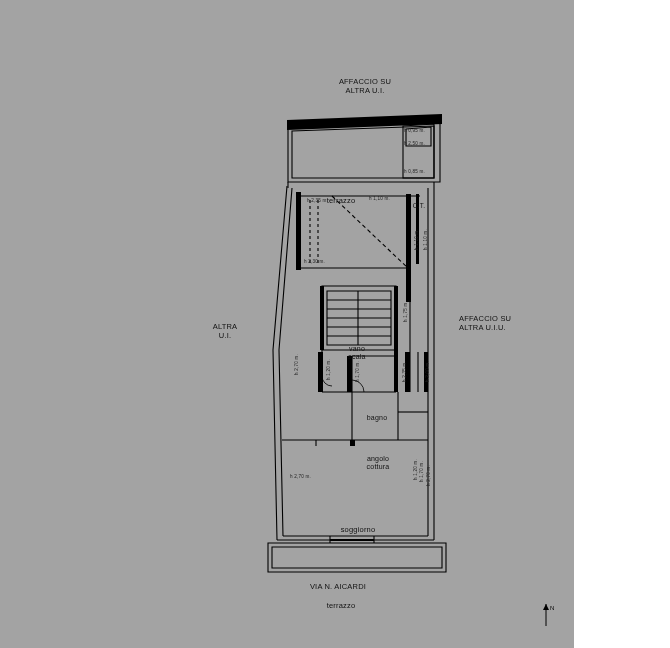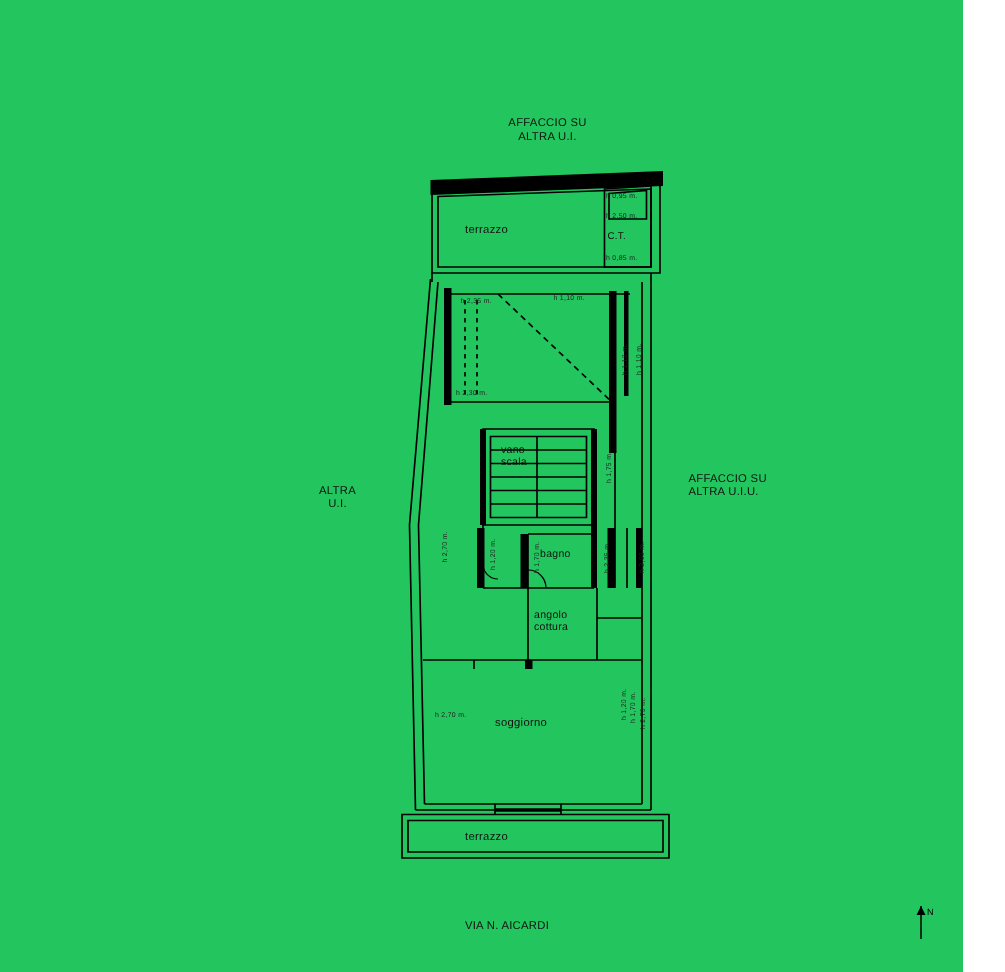--- a/index.html
+++ b/index.html
@@ -9,9 +9,9 @@
   }
   #plan {
     position: relative;
-    width: 642px;
+    width: 574px;
     height: 648px;
-    background: #22c55e;
+    background: #a3a3a3;
     font-family: "Liberation Sans", sans-serif;
     overflow: hidden;
     text-decoration: underline;

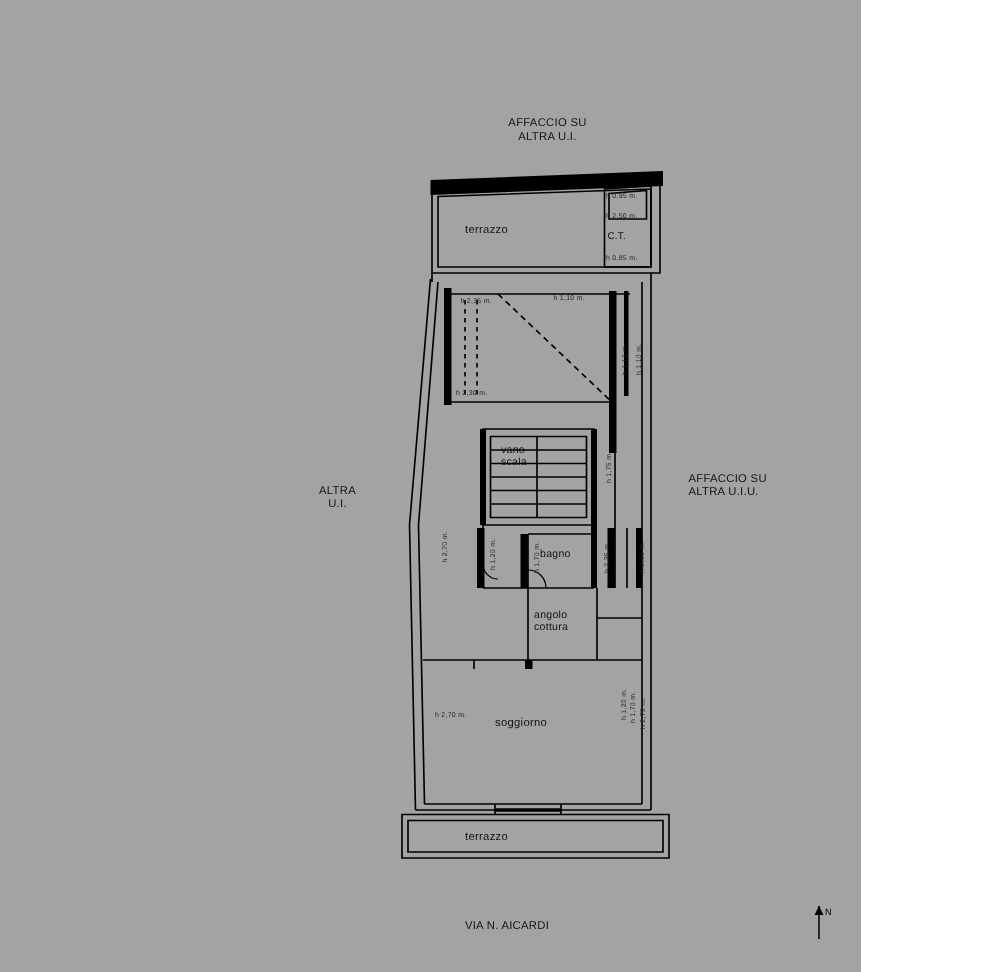--- a/index.html
+++ b/index.html
@@ -29,7 +29,8 @@
   }
   .lbl-room {
     font-size: 7.5px;
-    text-align: left;
+    text-align: center;
+    margin-top: 48px;
   }
   .lbl-dim {
     font-size: 4.6px;

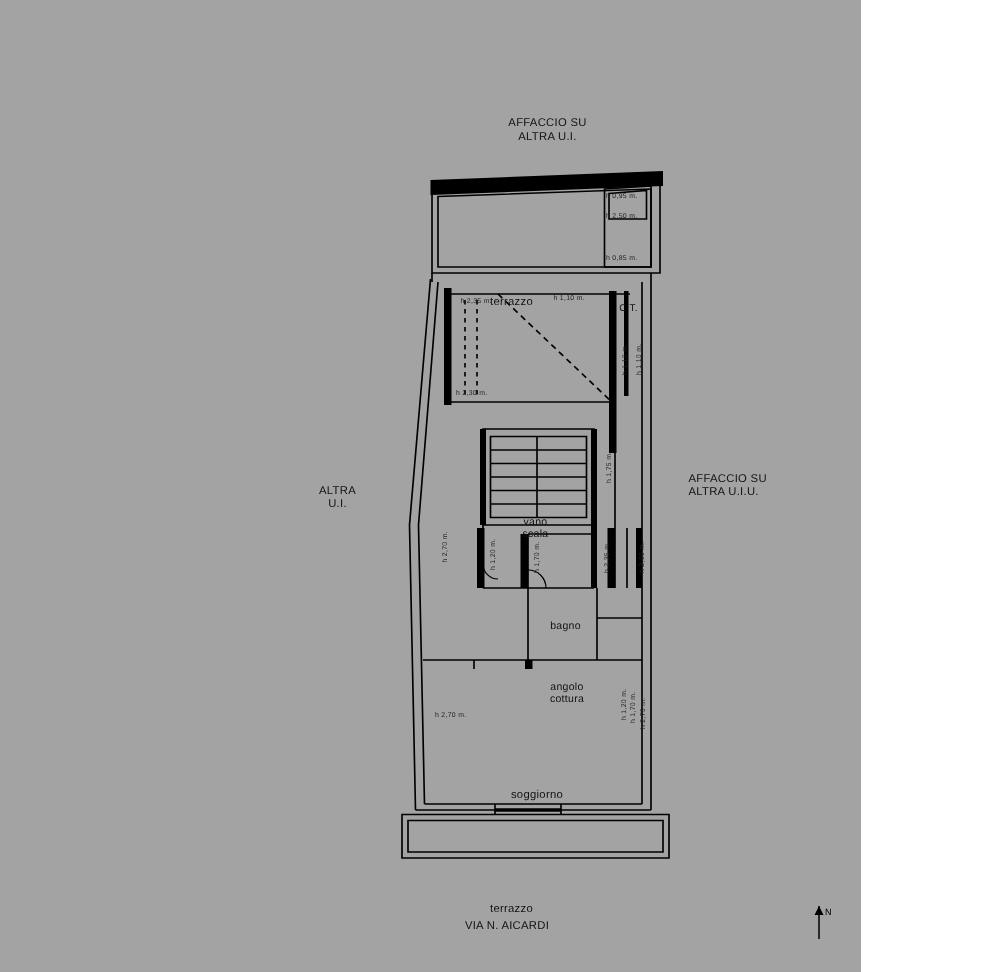--- a/index.html
+++ b/index.html
@@ -72,7 +72,7 @@
   <div class="lbl lbl-out" style="left:459px; top:315px; width:110px; text-align:left;">AFFACCIO SU
 ALTRA U.I.U.</div>
 
-  <div class="lbl lbl-out" style="left:283px; top:613px; width:110px;">VIA N. AICARDI</div>
+  <div class="lbl lbl-out" style="left:283px; top:583px; width:110px;">VIA N. AICARDI</div>
 
   <svg class="overlay" viewBox="0 0 670 648">
     <g fill="none" stroke="#000" stroke-width="1.1">

